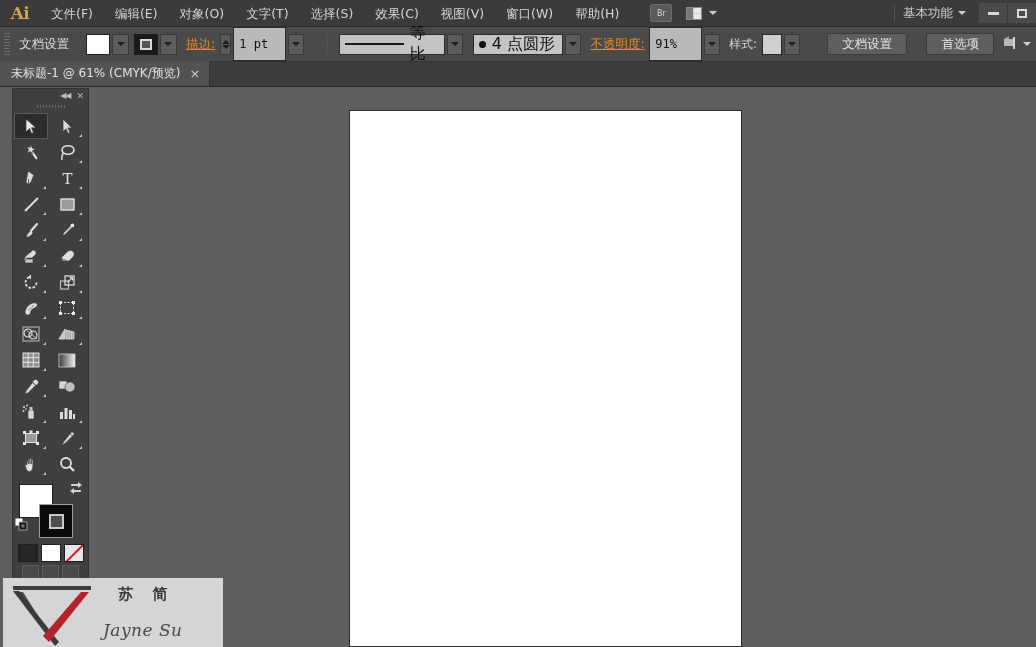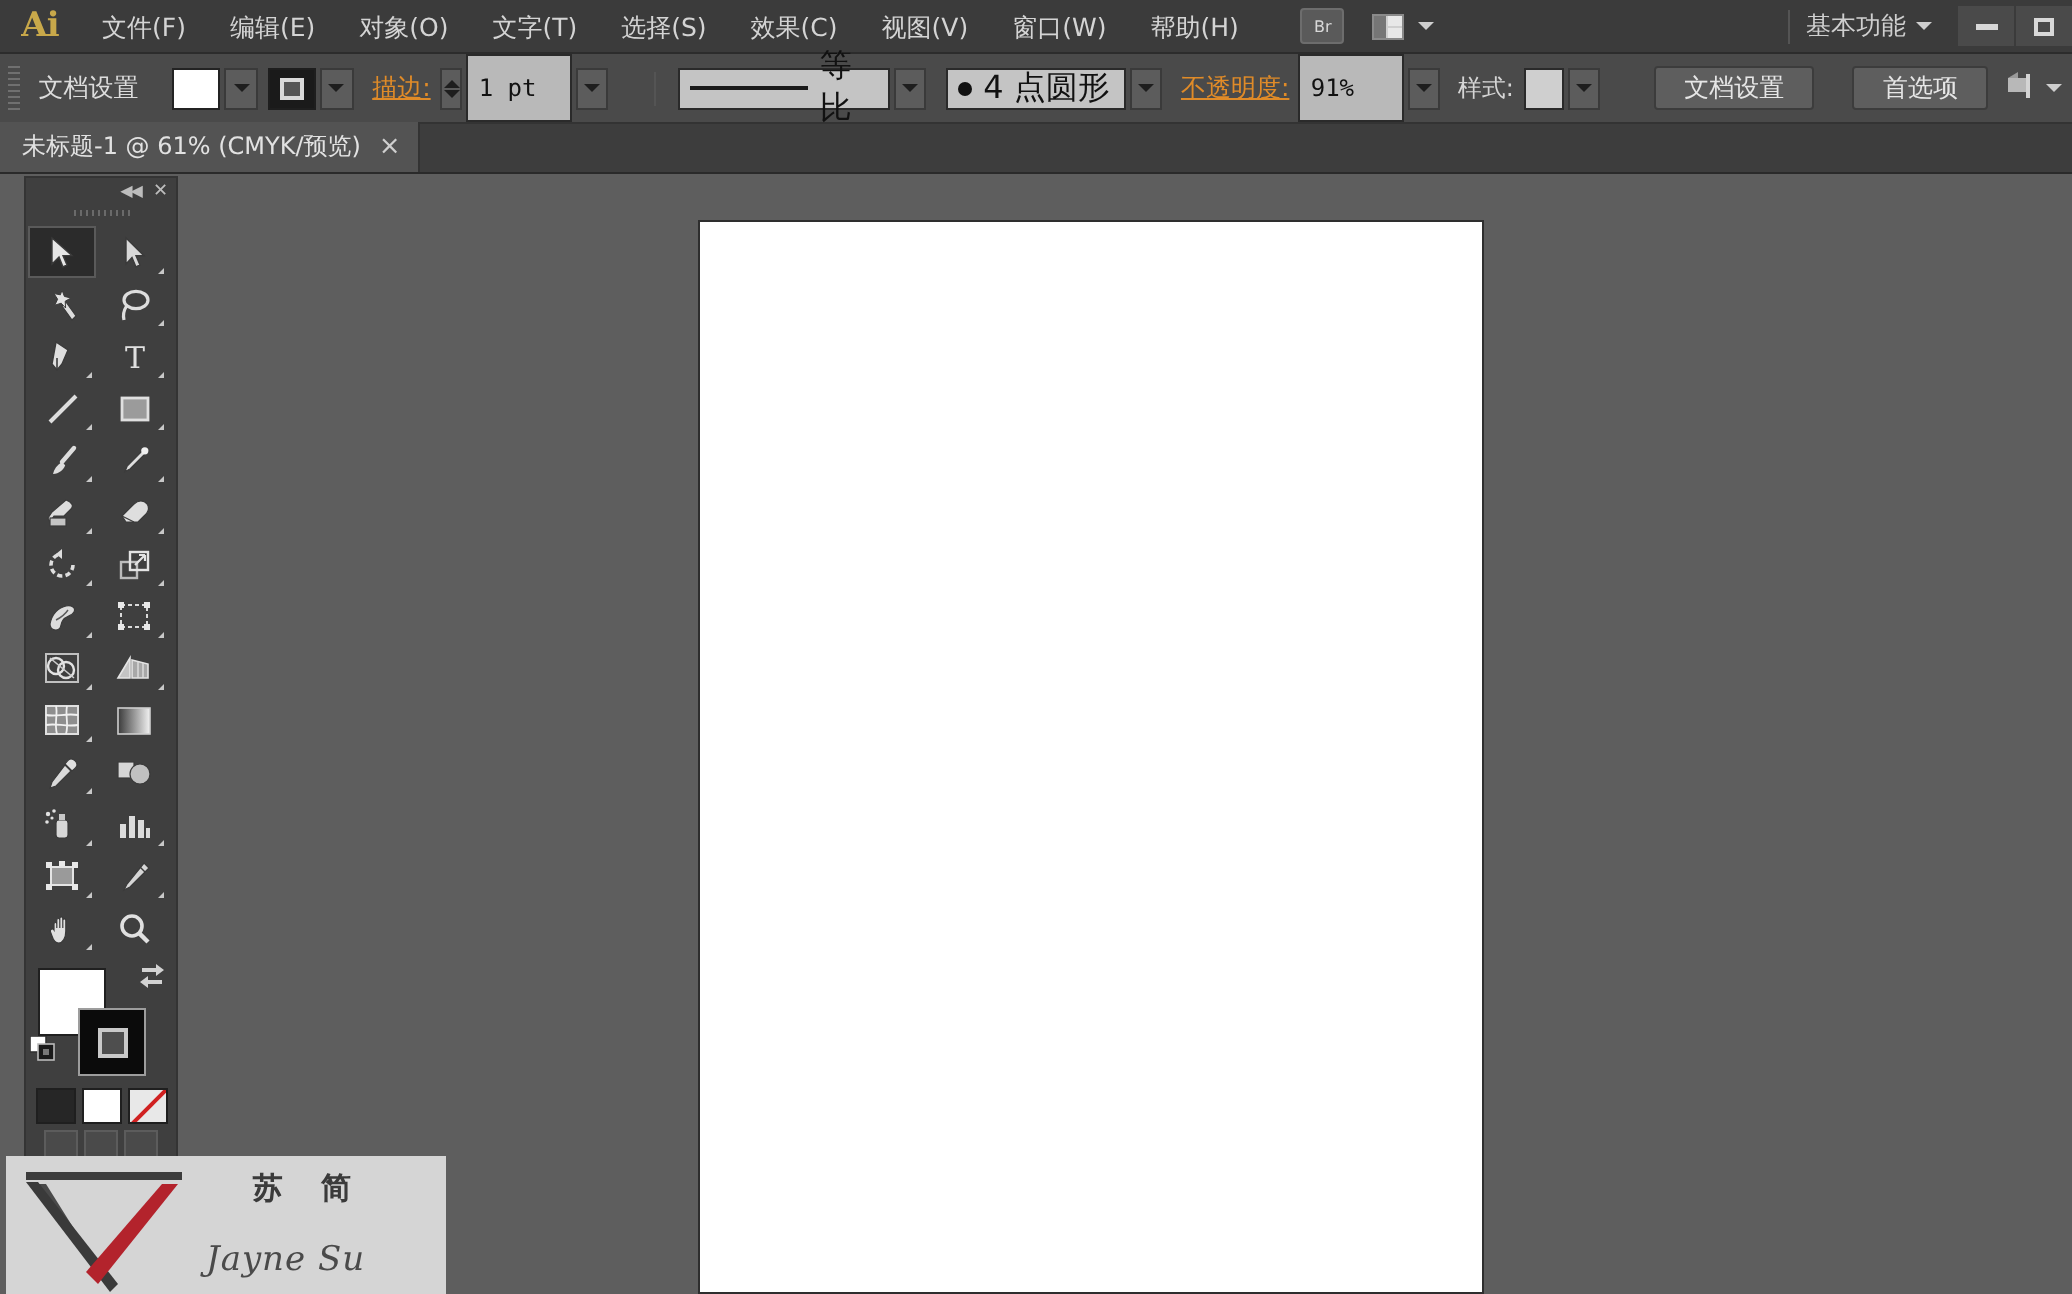--- a/index.html
+++ b/index.html
@@ -234,7 +234,7 @@
     display: flex; align-items: center;
   }
   .wm-logo { width: 100px; height: 69px; position: relative; }
-  .wm-text { display: flex; flex-direction: column; align-items: flex-end; justify-content: center; gap: 16px; }
+  .wm-text { display: flex; flex-direction: column; align-items: center; justify-content: center; gap: 16px; }
   .wm-cn {
     font-family: "DejaVu Sans", "Liberation Sans", sans-serif;
     font-size: 15px; font-weight: bold; color: #3a3a3a; letter-spacing: 7px;

